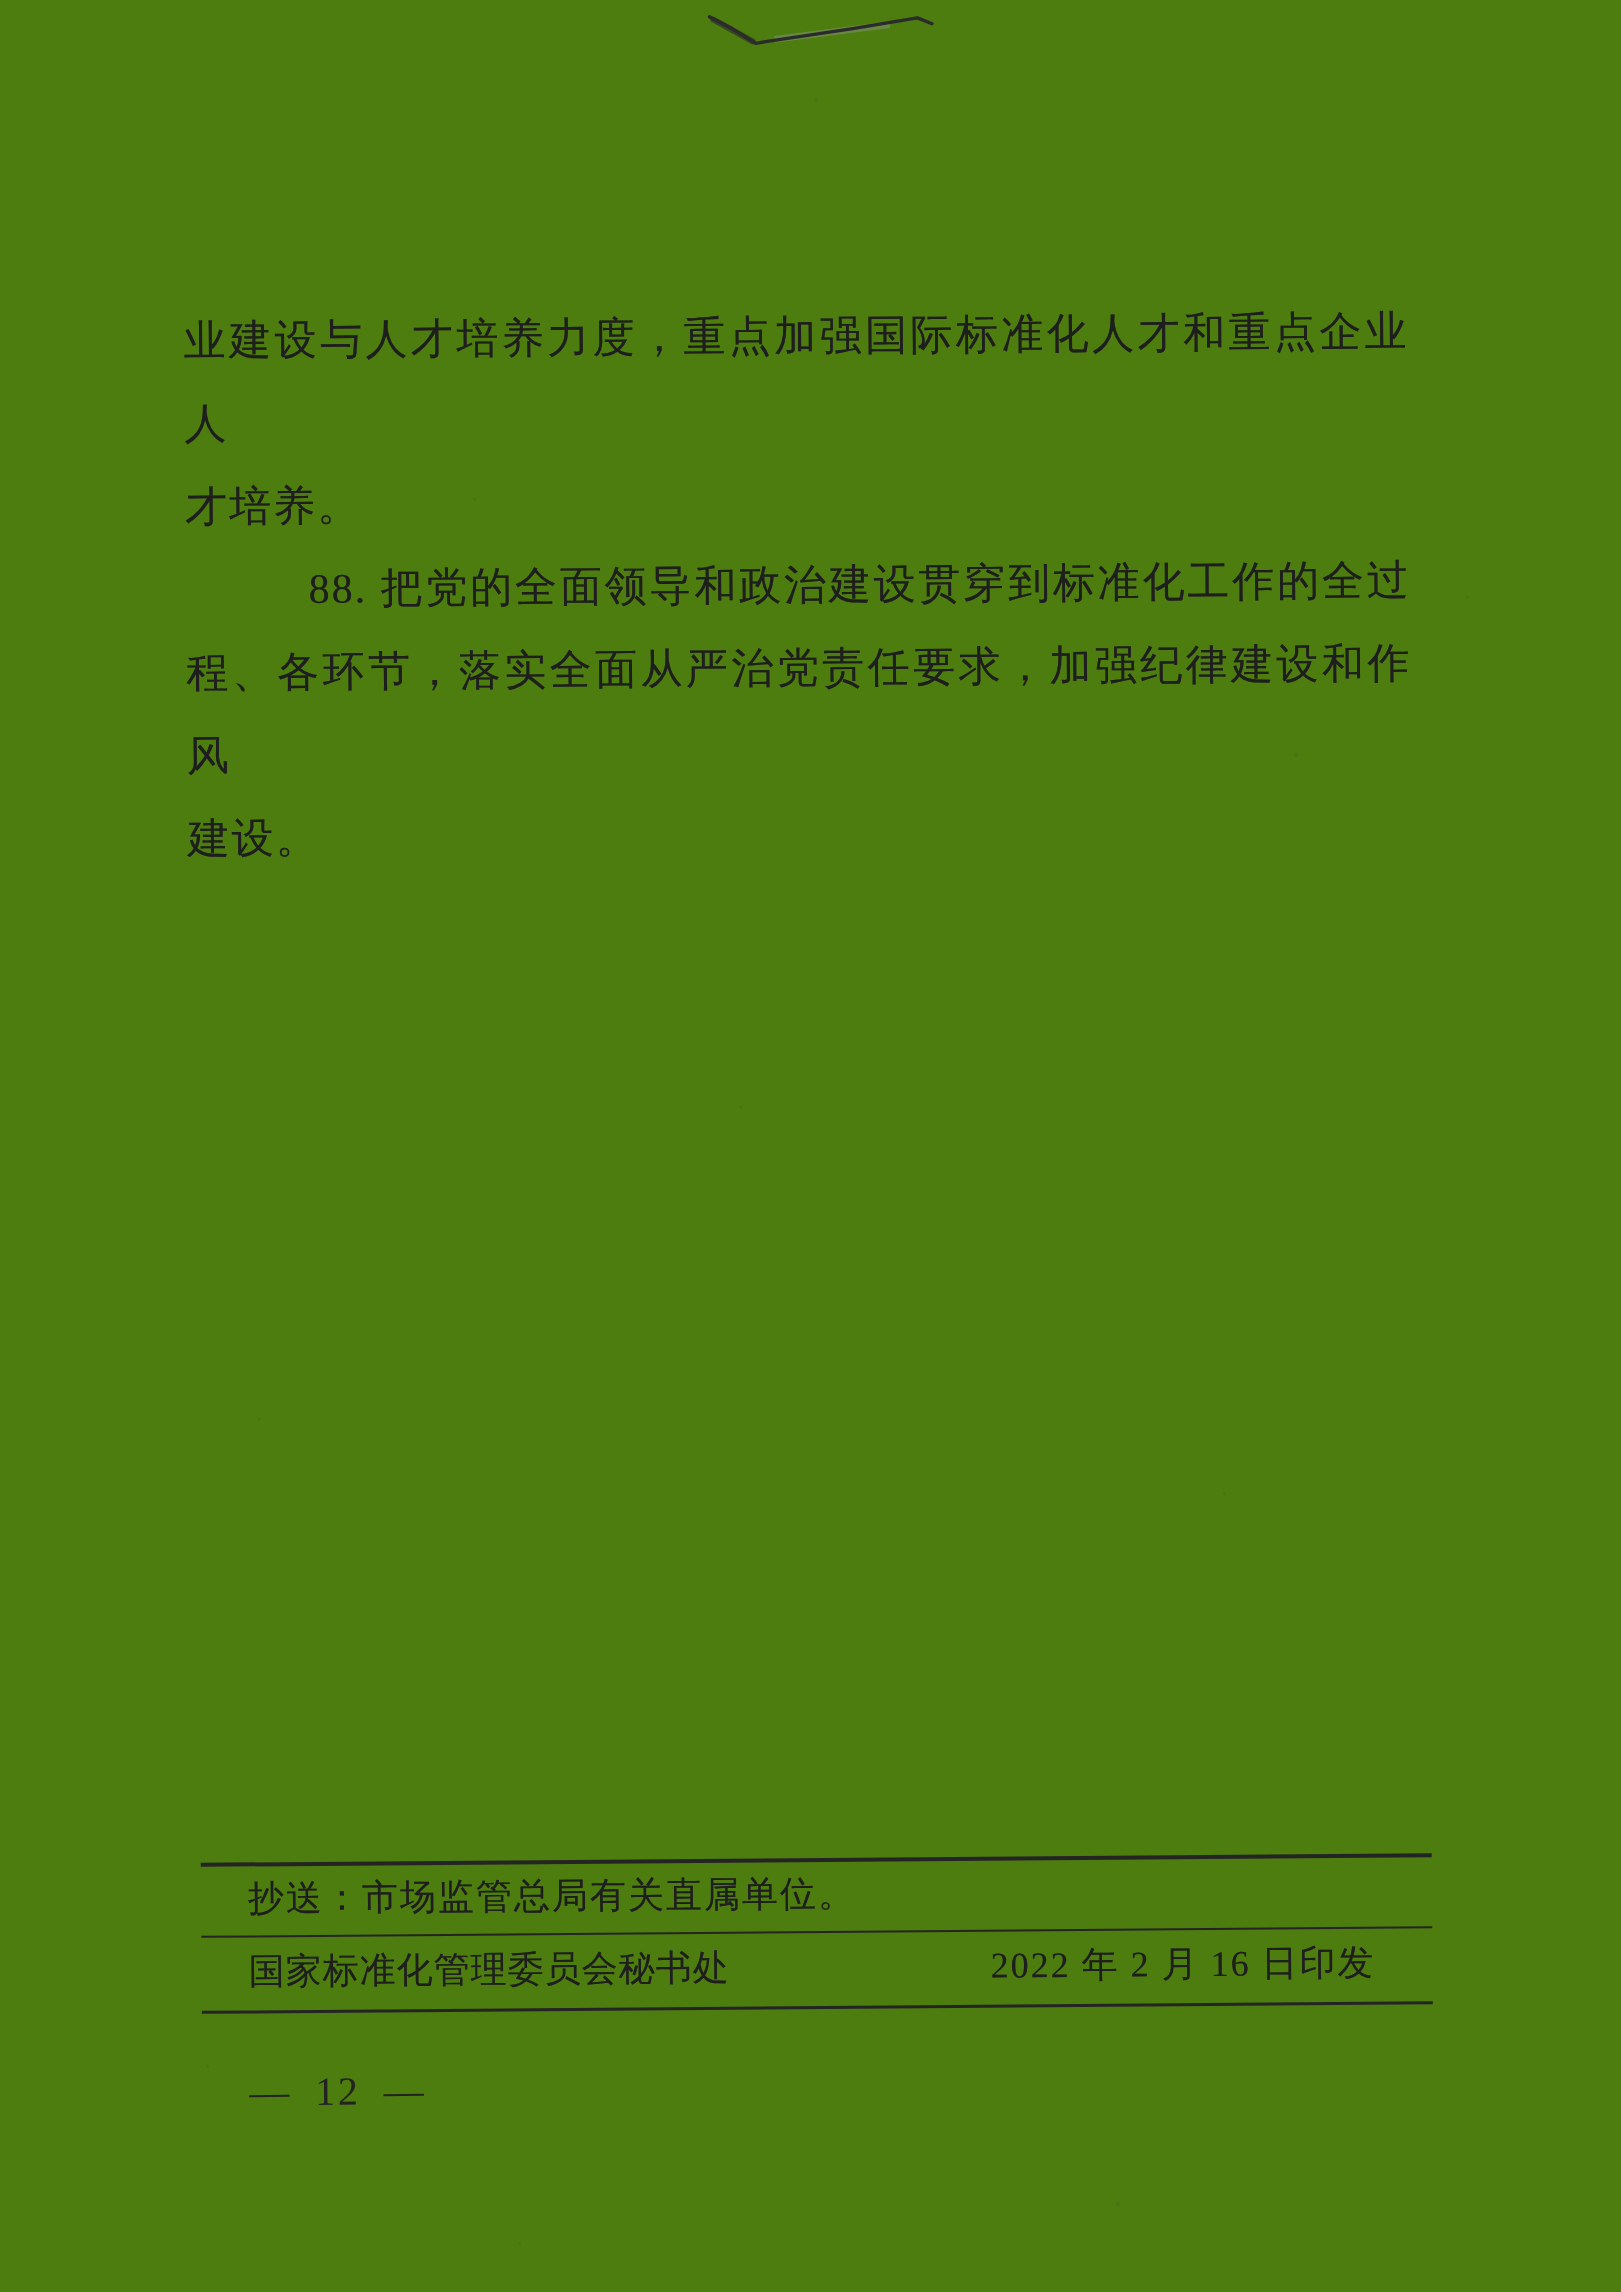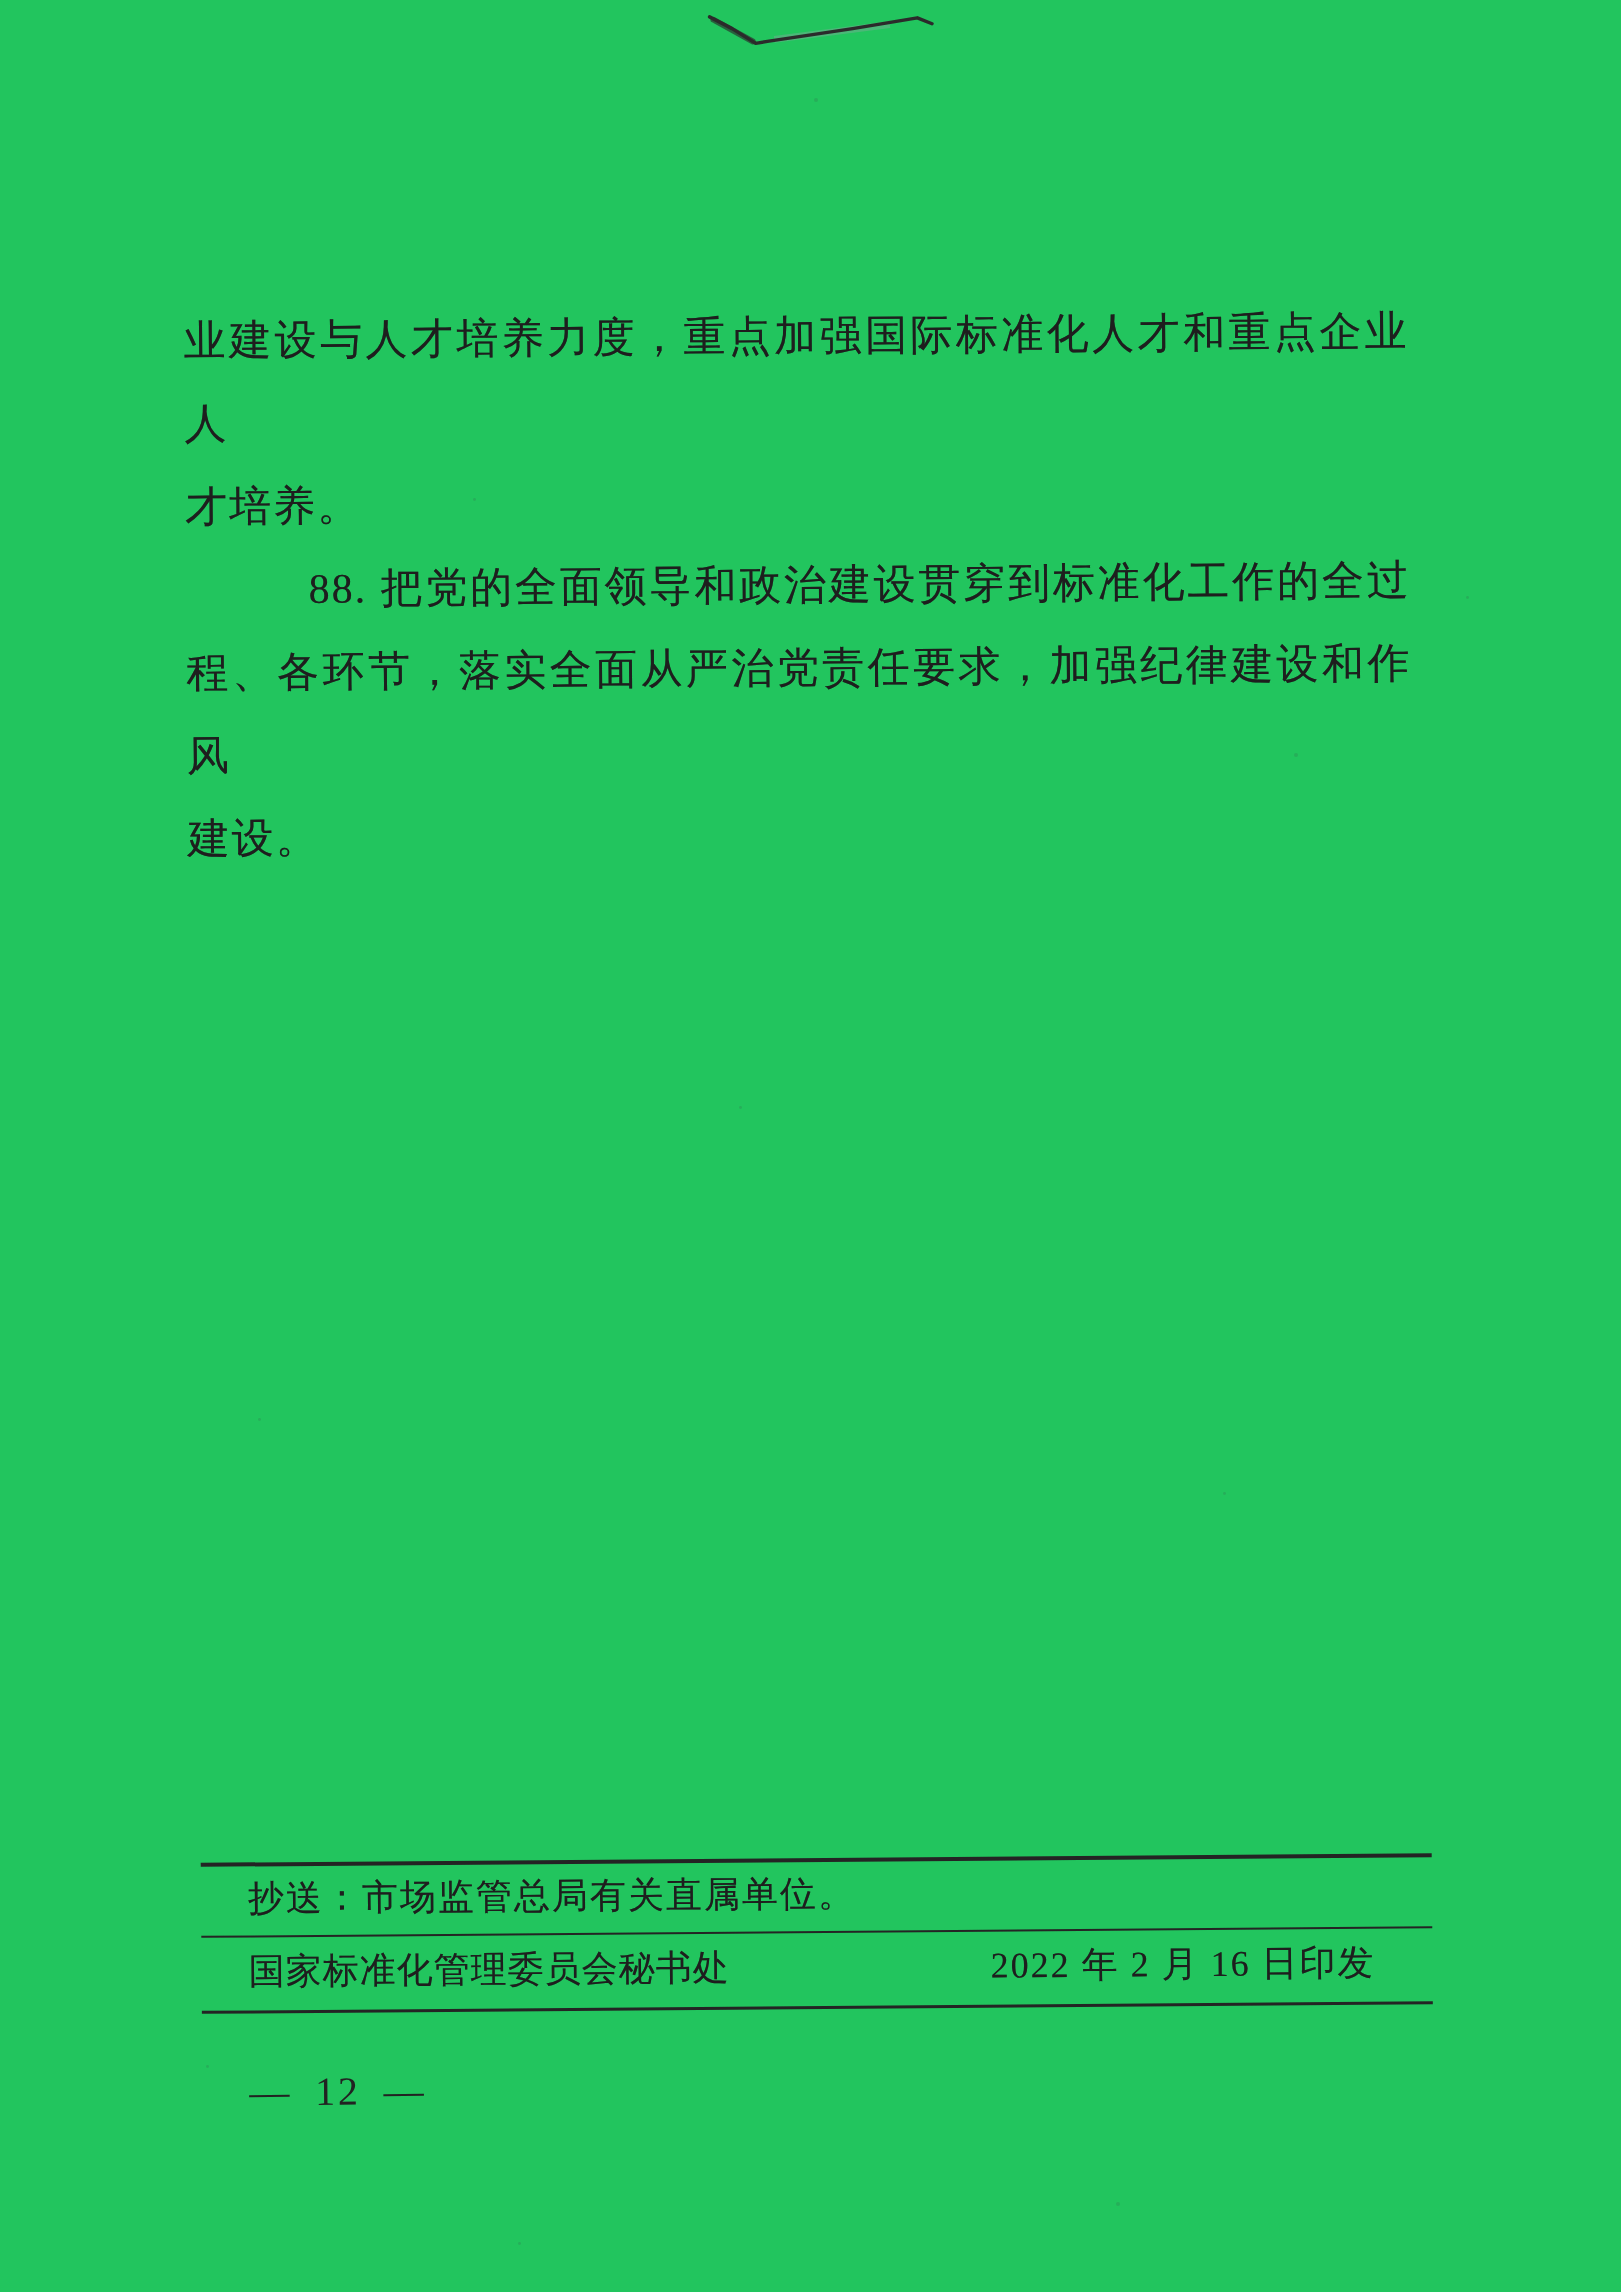--- a/index.html
+++ b/index.html
@@ -7,7 +7,7 @@
     position:relative;
     width:1621px; height:2293px;
     margin:0 auto;
-    background:#22c55e;
+    background:#4d7c0f;
     overflow:hidden;
     font-family:"Liberation Serif","DejaVu Serif",serif;
     color:#1e1e1e;

